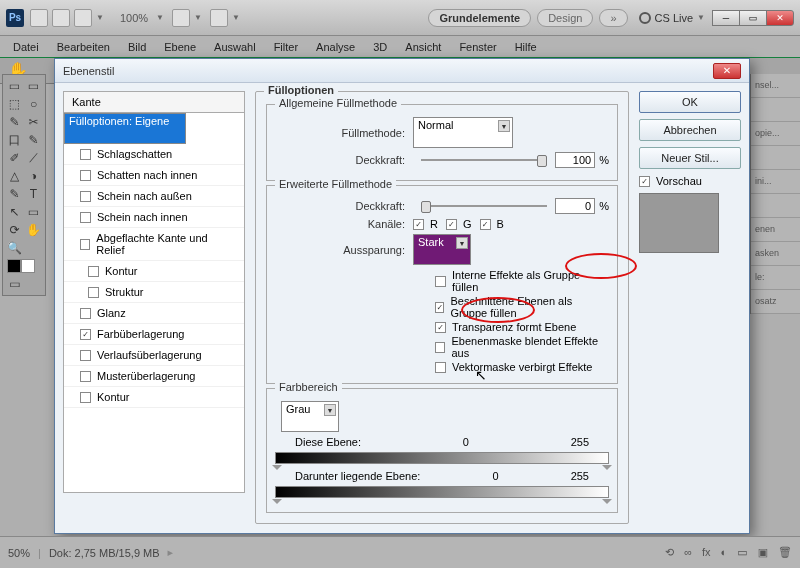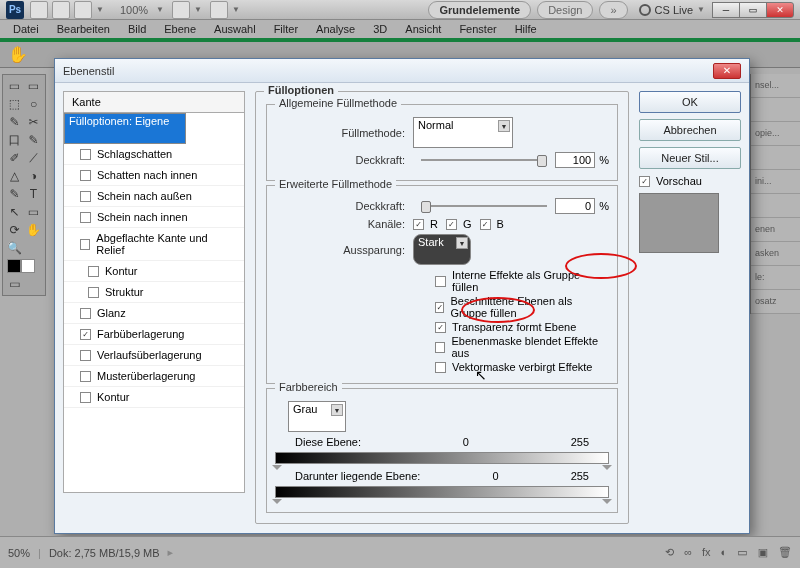--- a/index.html
+++ b/index.html
@@ -5,7 +5,7 @@
 *{box-sizing:border-box;margin:0;padding:0;font-family:"Segoe UI",Tahoma,sans-serif;font-size:11px;}
 body{background:#b0b0b0;overflow:hidden;}
 .app{width:800px;height:568px;background:#afafaf;position:relative;}
-.titlebar{height:20px;background:linear-gradient(#d8d8d8,#b8b8b8);display:flex;align-items:center;padding:0 6px;border-bottom:1px solid #888;}
+.titlebar{height:36px;background:linear-gradient(#d8d8d8,#b8b8b8);display:flex;align-items:center;padding:0 6px;border-bottom:1px solid #888;}
 .ps-logo{width:18px;height:18px;background:#123055;color:#8fc3ff;font-weight:bold;font-size:10px;display:flex;align-items:center;justify-content:center;border-radius:2px;margin-right:6px;}
 .ticon{width:18px;height:18px;background:#e0e0e0;border:1px solid #999;margin-right:4px;border-radius:2px;}
 .zoom{margin:0 8px;color:#555;}

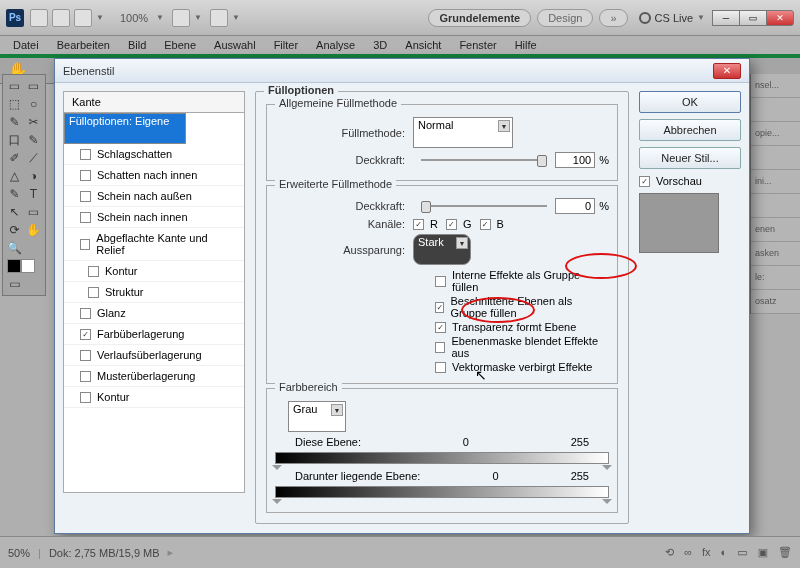--- a/index.html
+++ b/index.html
@@ -17,7 +17,7 @@
 .winbtns{margin-left:auto;display:flex;}
 .wbtn{width:28px;height:16px;border:1px solid #777;background:linear-gradient(#f0f0f0,#c8c8c8);display:flex;align-items:center;justify-content:center;font-size:9px;margin-left:-1px;}
 .wbtn.close{background:linear-gradient(#e88,#c33);color:#fff;border-radius:0 3px 3px 0;}
-.menubar{height:22px;background:#b4b4b4;display:flex;align-items:center;padding:0 4px;border-bottom:4px solid #15803d;}
+.menubar{height:22px;background:#b4b4b4;display:flex;align-items:center;padding:0 4px;border-bottom:1px solid #15803d;}
 .mitem{padding:3px 9px;color:#222;cursor:default;}
 .optbar{height:26px;background:#a5a5a5;border-bottom:1px solid #777;display:flex;align-items:center;padding:0 8px;}
 .hand{font-size:16px;color:#333;}

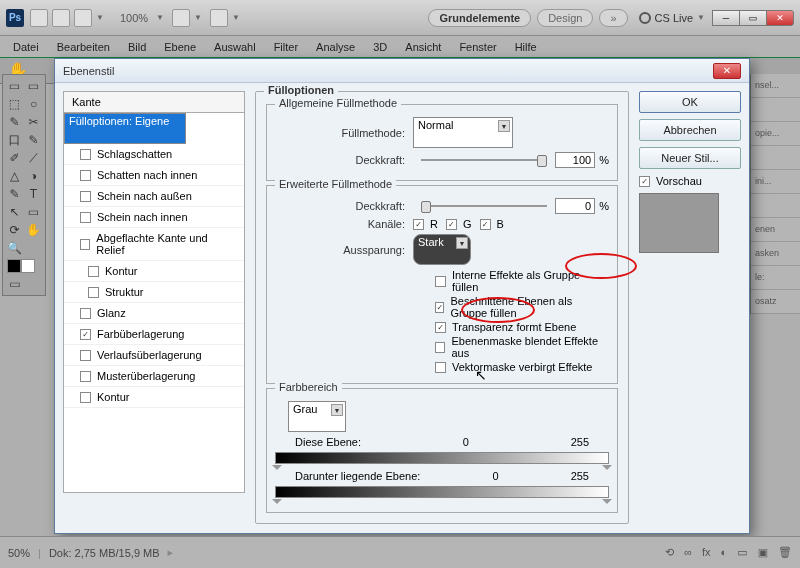--- a/index.html
+++ b/index.html
@@ -54,7 +54,7 @@
 .flbl{width:138px;text-align:right;padding-right:8px;color:#333;}
 .sel{border:1px solid #888;background:#fff;padding:1px 16px 16px 4px;position:relative;min-width:100px;display:inline-block;}
 .sel.sm{min-width:58px;}
-.sel.blue{background:#404040;color:#fff;border-radius:8px;}
+.sel.blue{background:#701a75;color:#fff;}
 .sarrow{position:absolute;right:2px;top:2px;width:12px;height:12px;background:#ddd;border:1px solid #999;font-size:7px;display:flex;align-items:center;justify-content:center;color:#333;}
 .ninput{width:40px;border:1px solid #888;background:#fff;padding:1px 3px;text-align:right;}
 .slider{flex:1;margin:0 8px;height:14px;position:relative;}

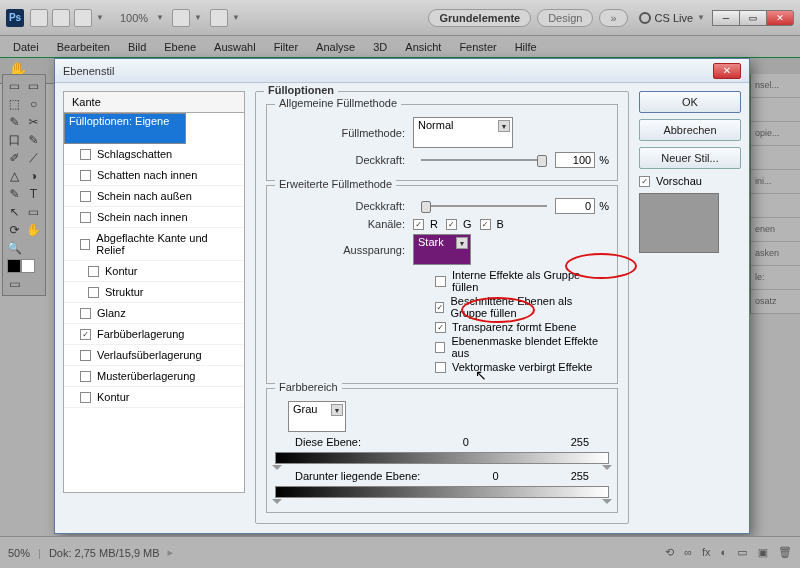--- a/index.html
+++ b/index.html
@@ -304,7 +304,7 @@
           <div class="gboxin">
             <div class="gt2">Farbbereich</div>
             <div class="frow" style="margin-left:0">
-              <div class="sel sm" style="margin-left:13px"><span>Grau</span><div class="sarrow">▼</div></div>
+              <div class="sel sm" style="margin-left:6px"><span>Grau</span><div class="sarrow">▼</div></div>
             </div>
             <div class="lblrow">
                 <span>Diese Ebene:</span>

